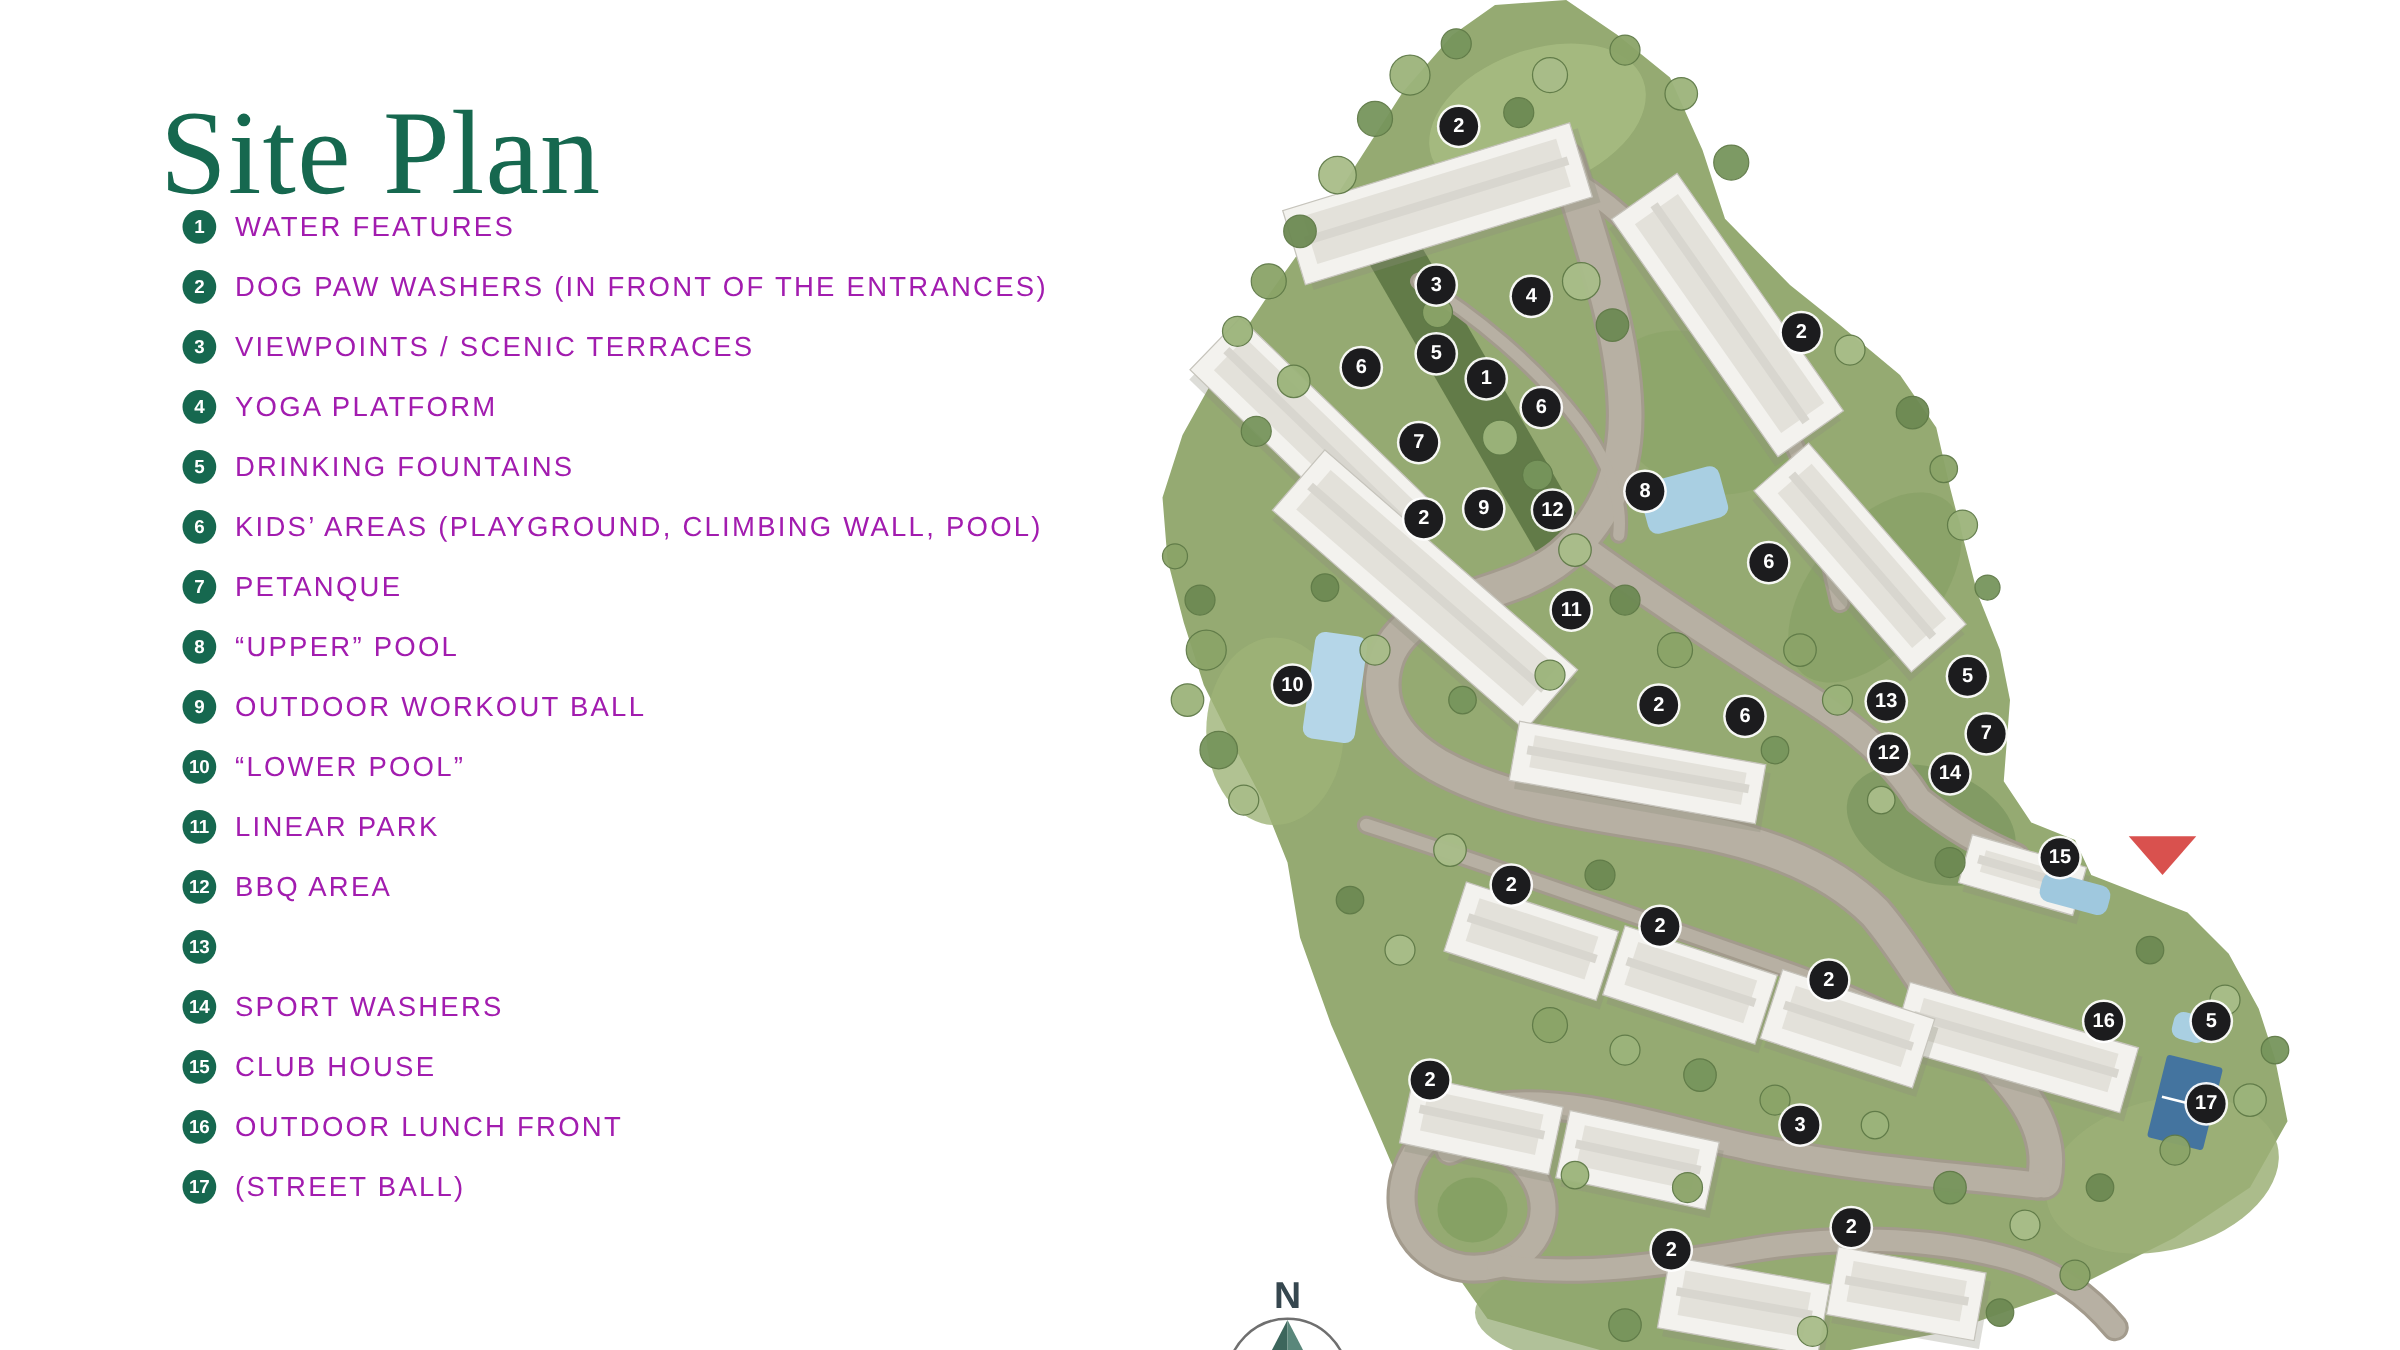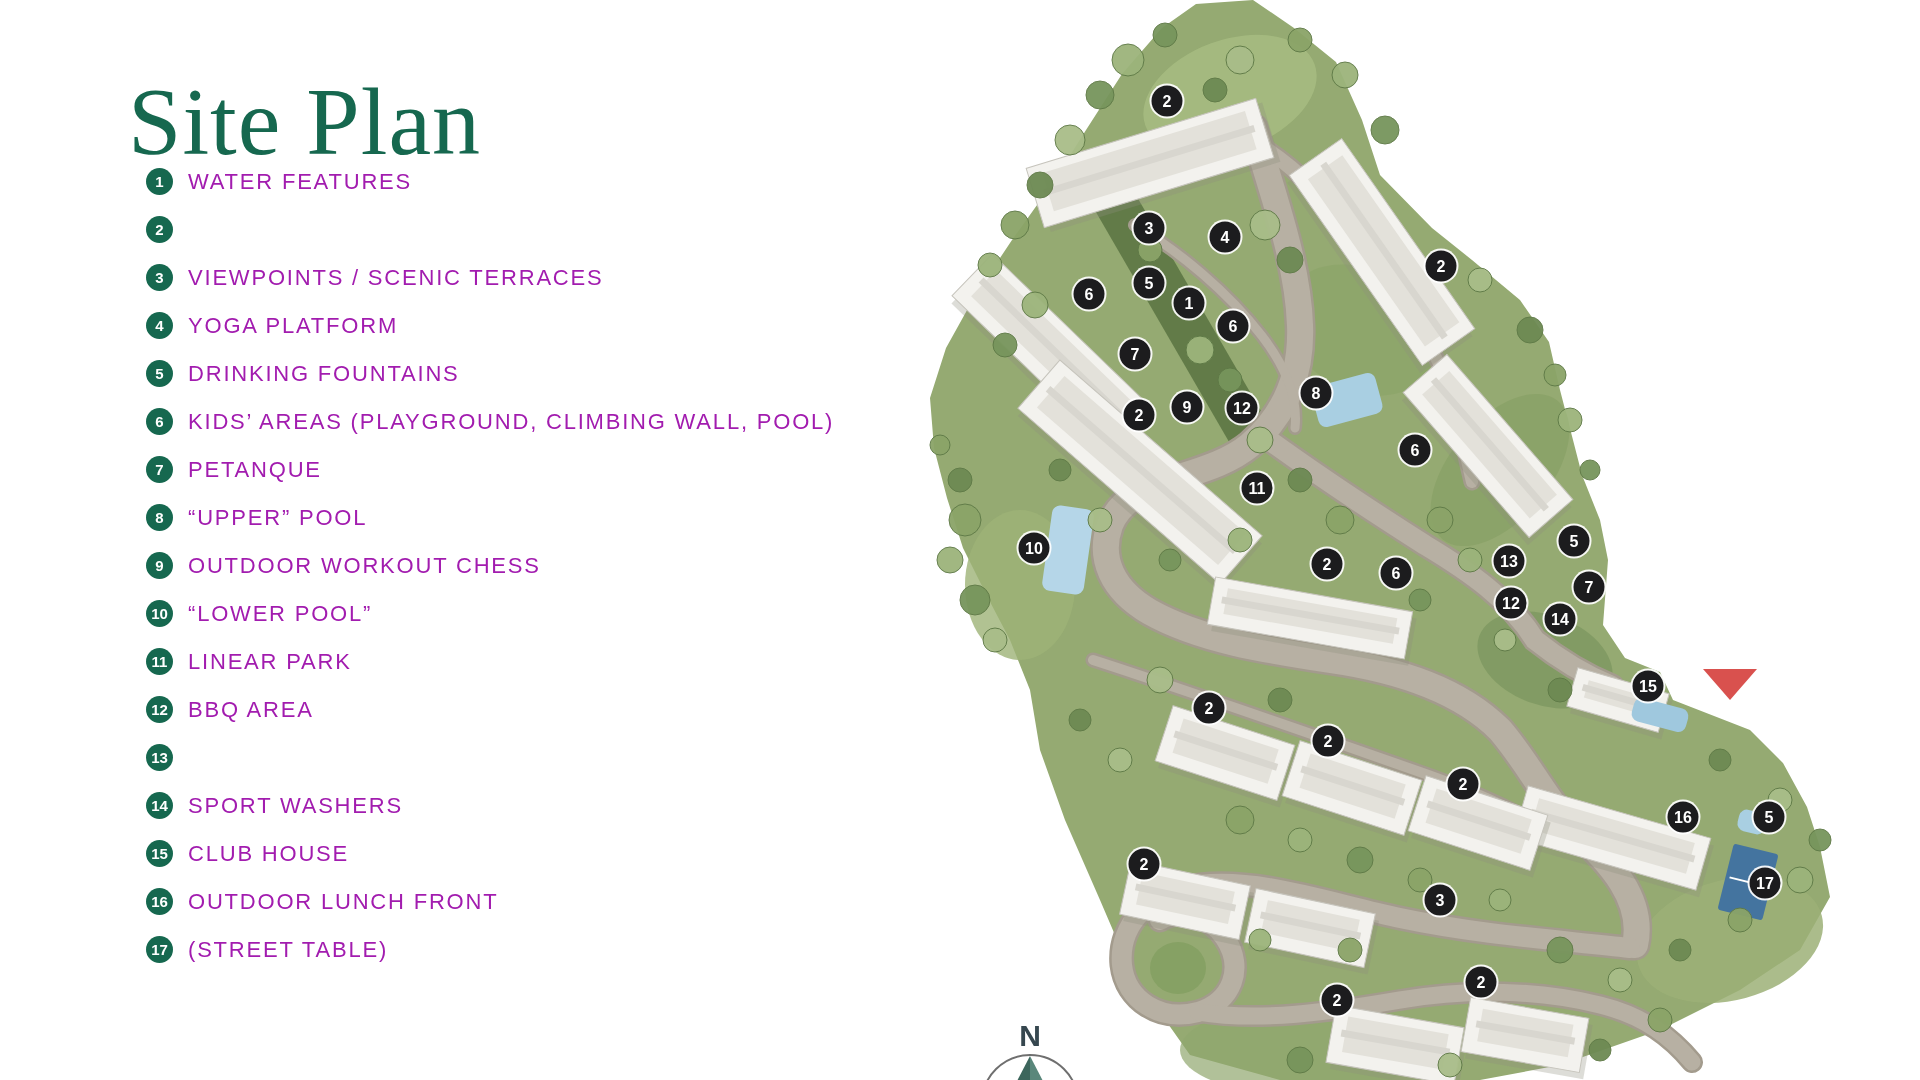--- a/index.html
+++ b/index.html
@@ -42,6 +42,9 @@
       </li>
       <li>
         <span class="badge">2</span>
+        <span class="ltext">
+          <div>DOG PAW WASHERS (IN FRONT OF THE ENTRANCES)</div>
+        </span>
       </li>
       <li>
         <span class="badge">3</span>

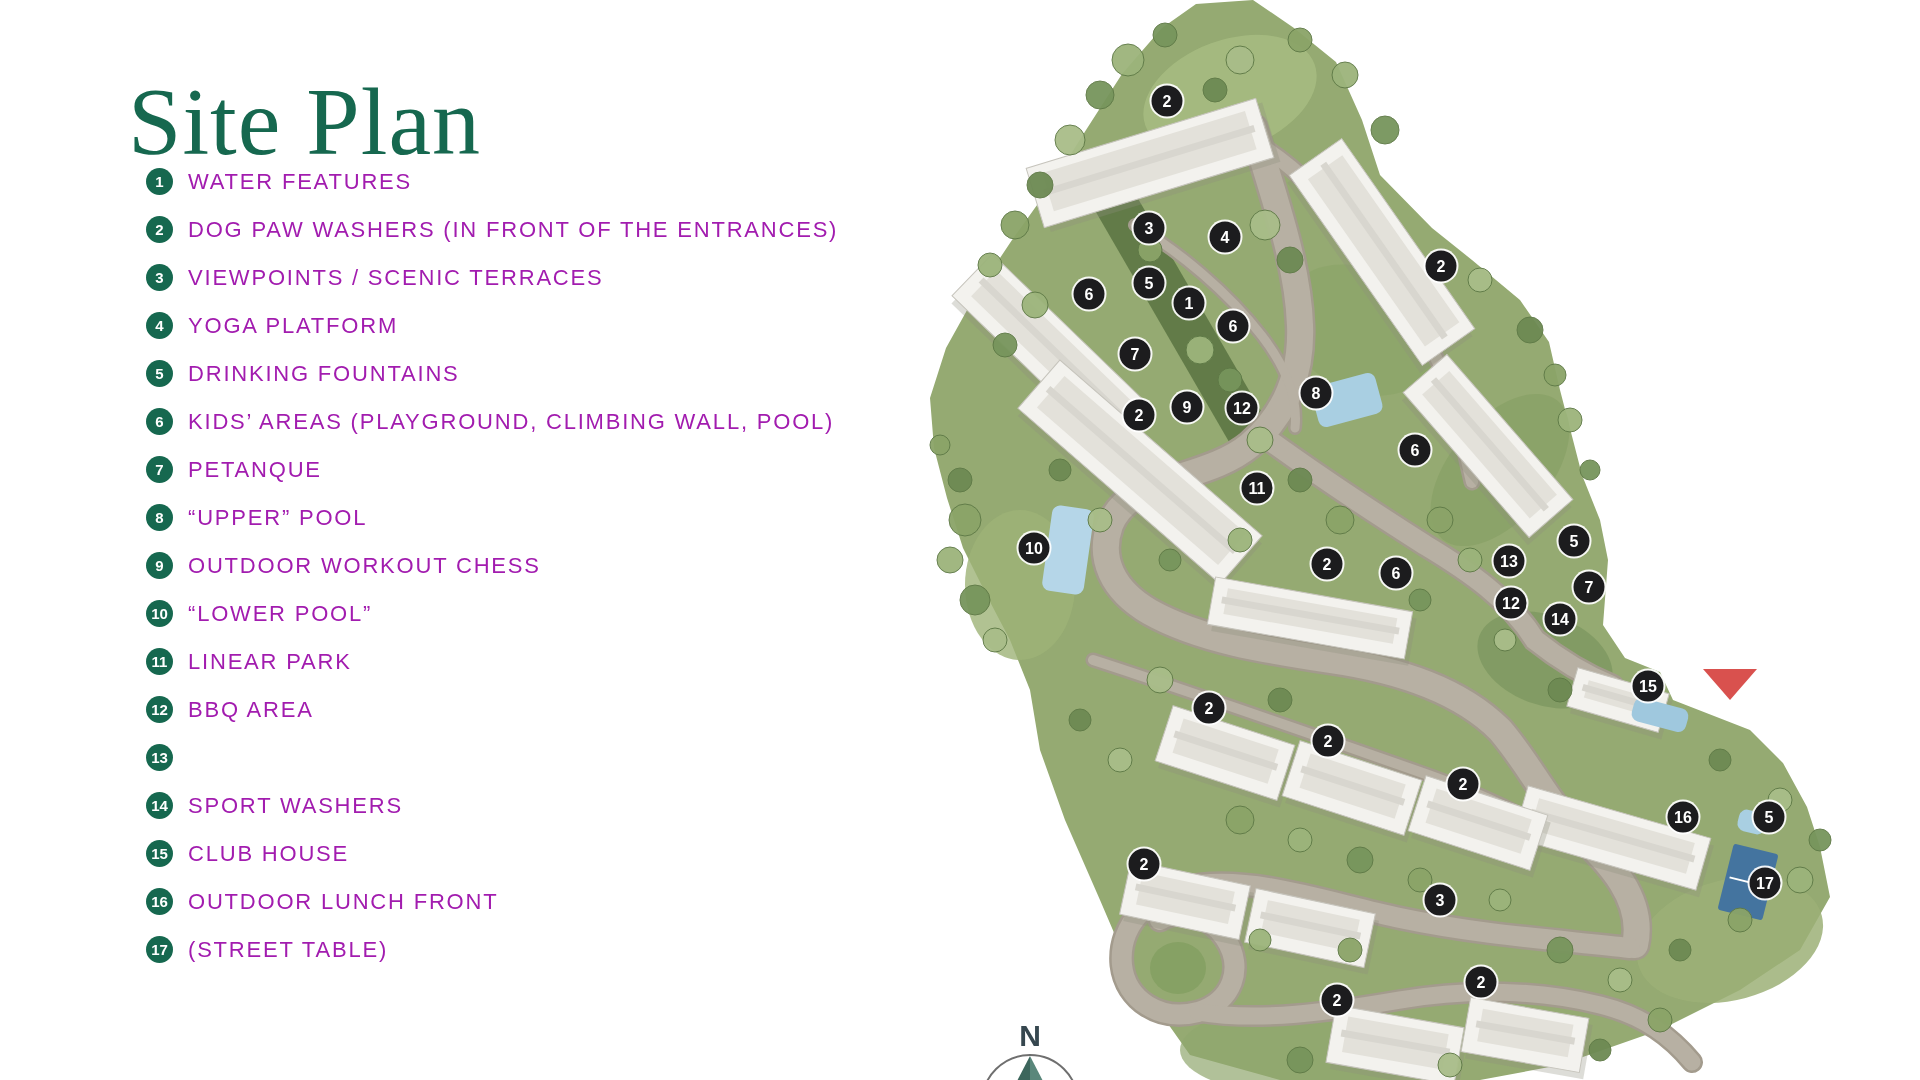--- a/index.html
+++ b/index.html
@@ -85,7 +85,7 @@
       <li>
         <span class="badge">9</span>
         <span class="ltext">
-          <div>OUTDOOR WORKOUT CHESS</div>
+          <div>OUTDOOR WORKOUT BALL</div>
         </span>
       </li>
       <li>

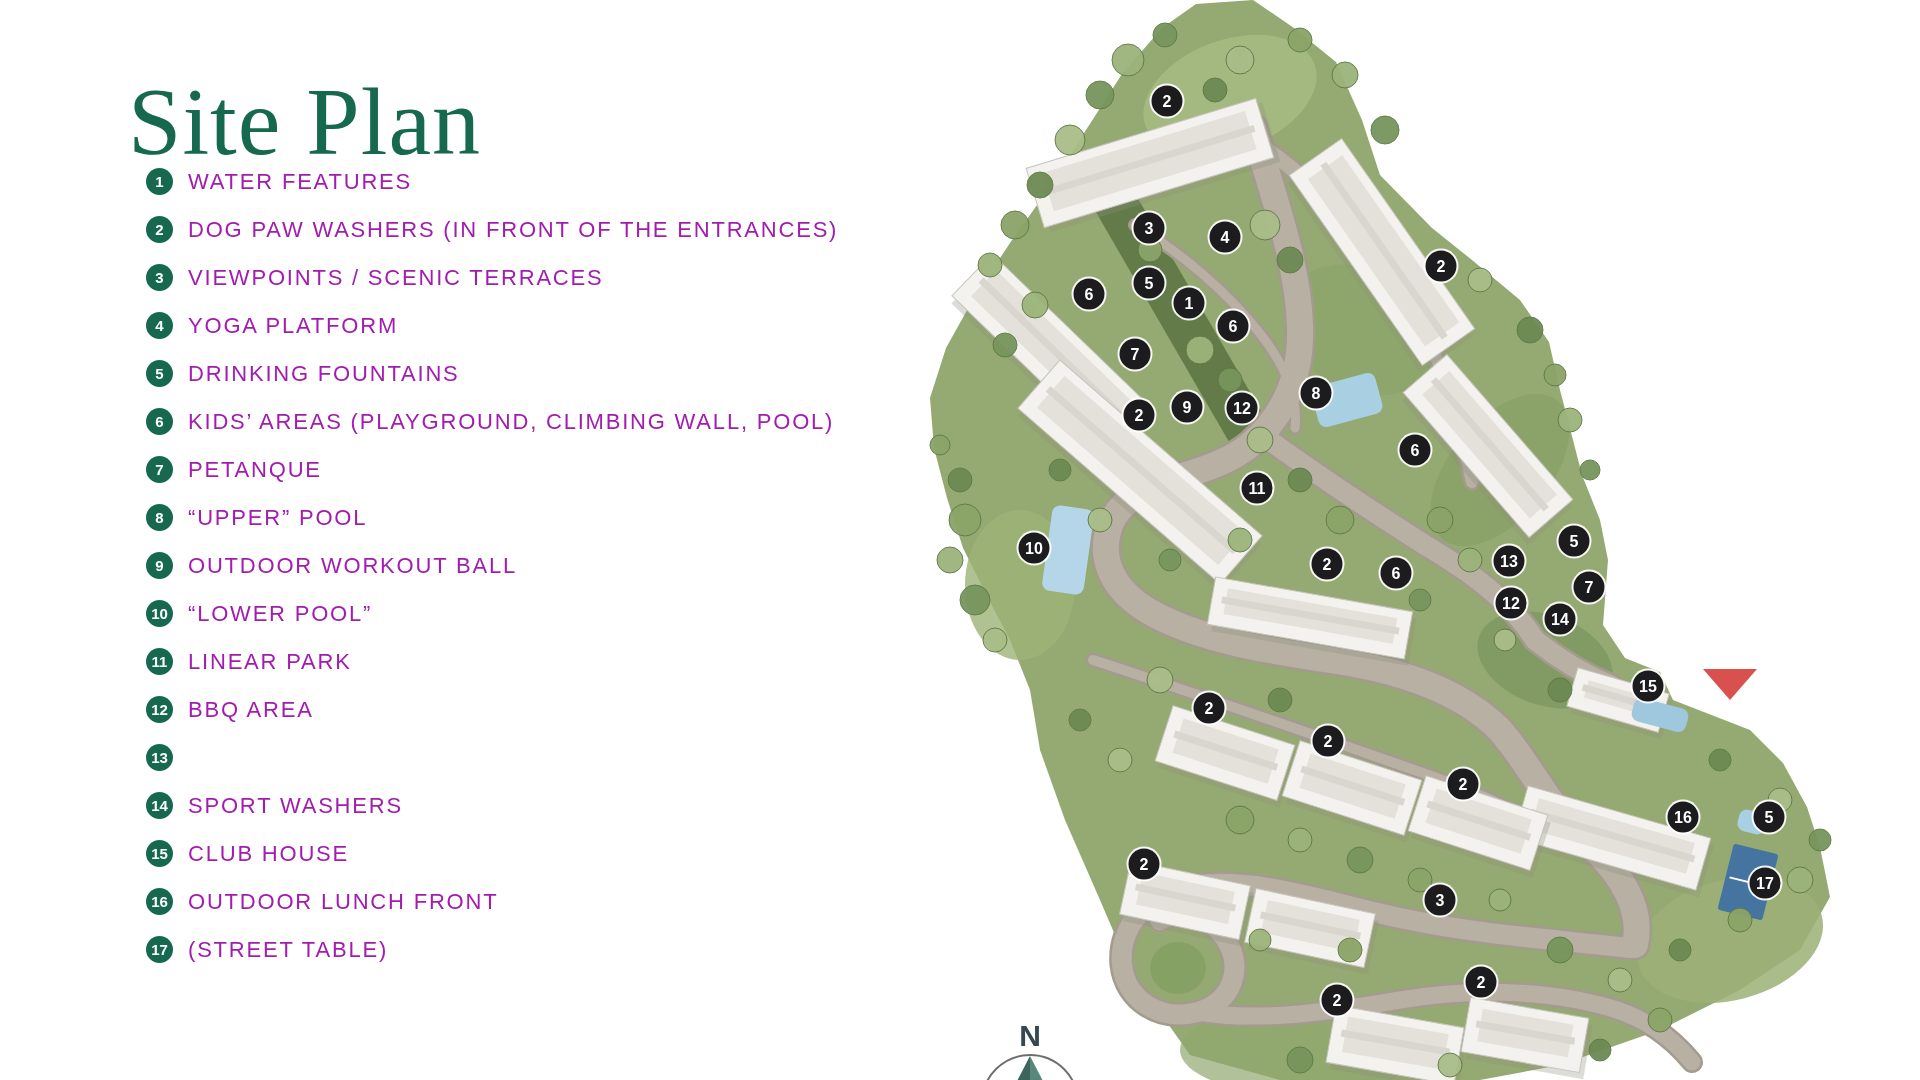--- a/index.html
+++ b/index.html
@@ -130,7 +130,7 @@
       <li>
         <span class="badge">17</span>
         <span class="ltext">
-          <div>(STREET TABLE)</div>
+          <div>(STREET BALL)</div>
         </span>
       </li>
     </ul>

